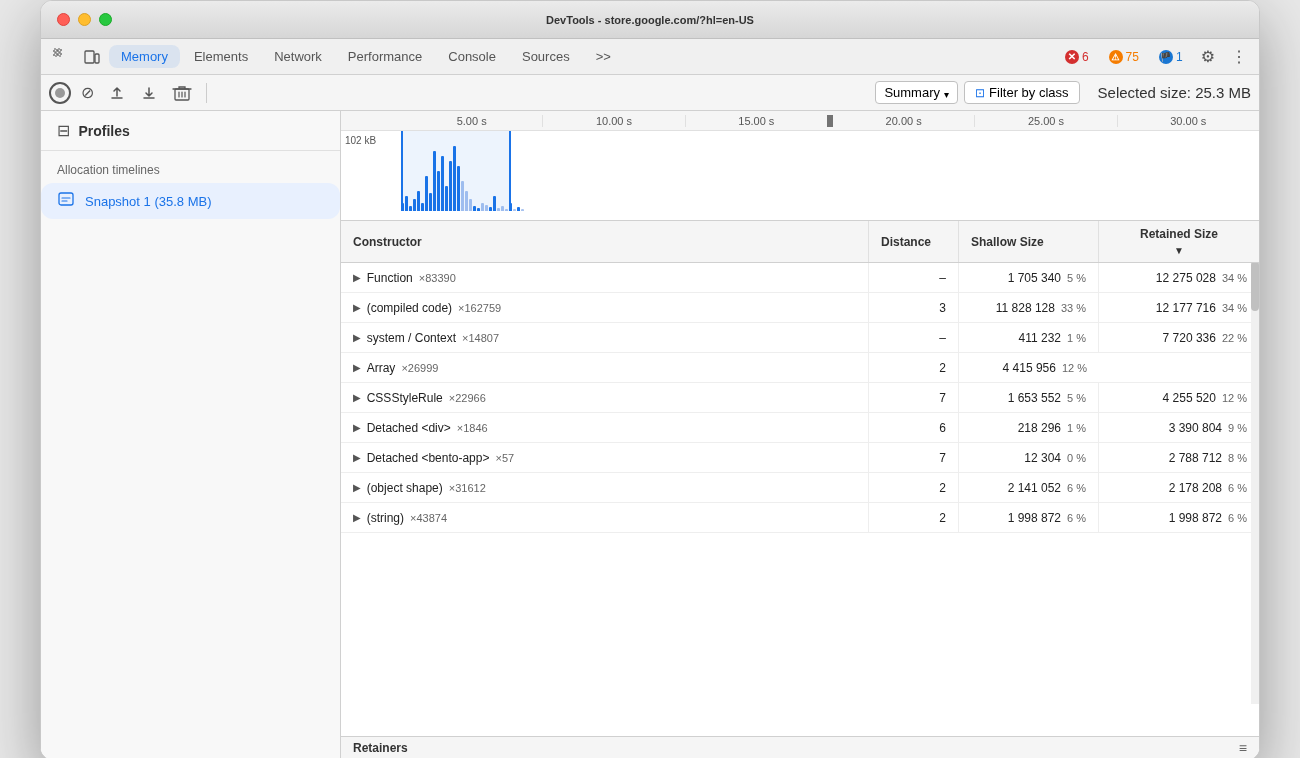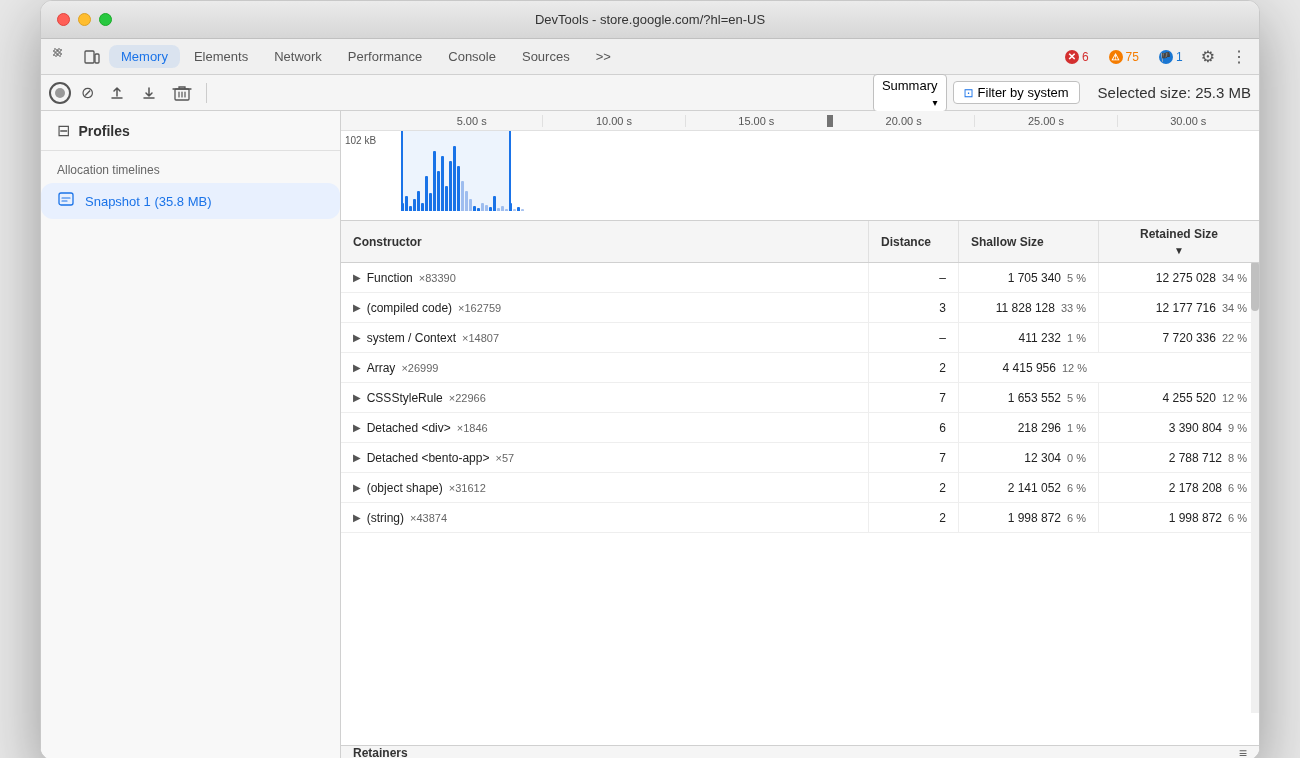--- a/index.html
+++ b/index.html
@@ -47,8 +47,8 @@
       position: absolute;
       left: 50%;
       transform: translateX(-50%);
-      font-size: 13px;
-      font-weight: 400;
+      font-size: 11px;
+      font-weight: 700;
       color: #333;
     }
     .toolbar {

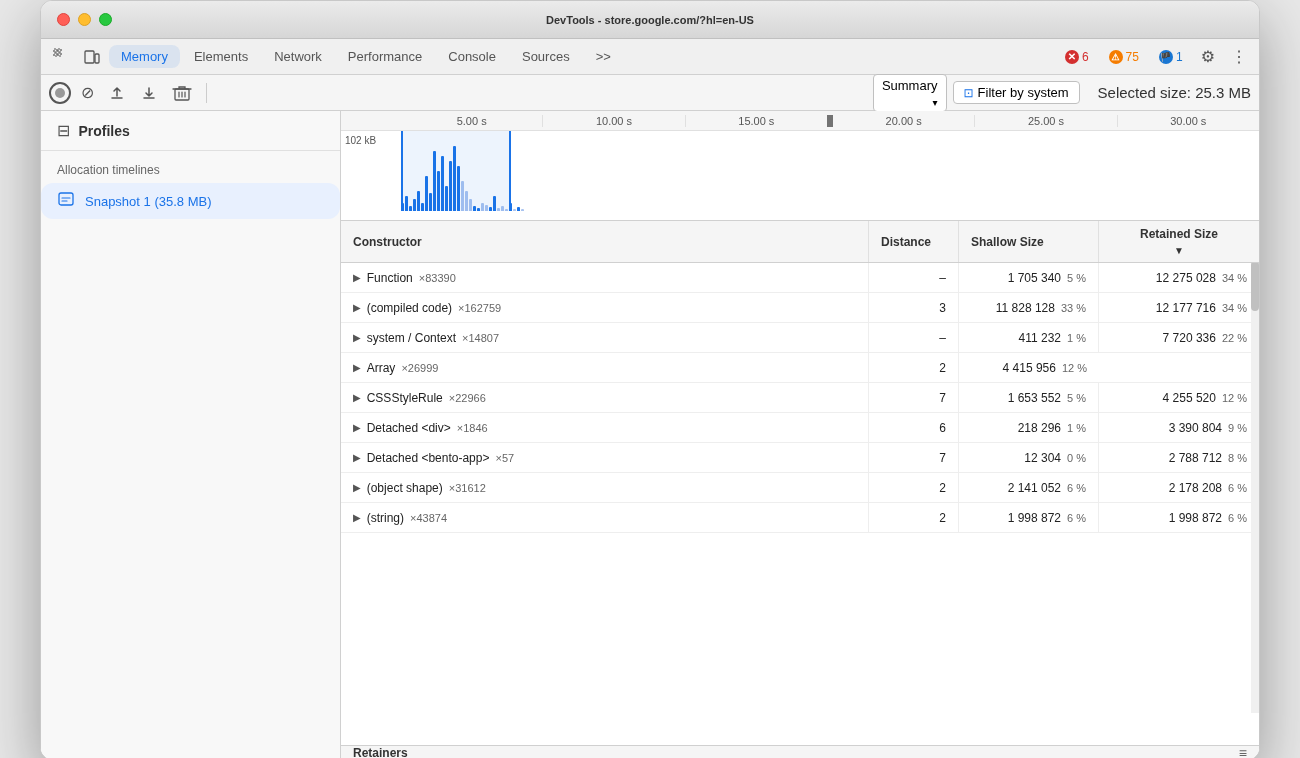--- a/index.html
+++ b/index.html
@@ -148,7 +148,6 @@
       cursor: pointer;
       font-size: 13px;
       margin-left: auto;
-      flex-direction: column;
     }
     .filter-btn {
       display: flex;

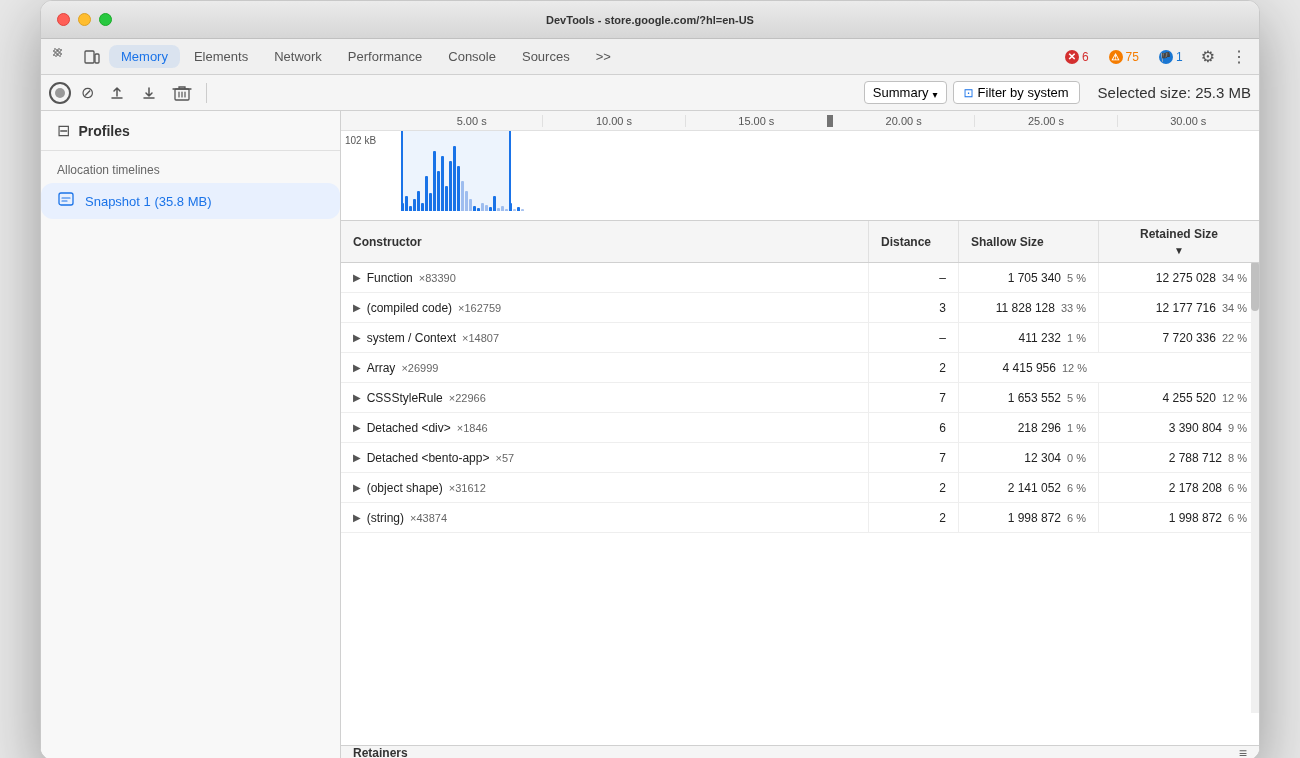--- a/index.html
+++ b/index.html
@@ -386,7 +386,7 @@
 
     <button class="filter-btn">
       <span class="filter-icon">⊡</span>
-      <span>Filter by system</span>
+      <span>Filter by class</span>
     </button>
 
     <span class="selected-size">Selected size: 25.3 MB</span>

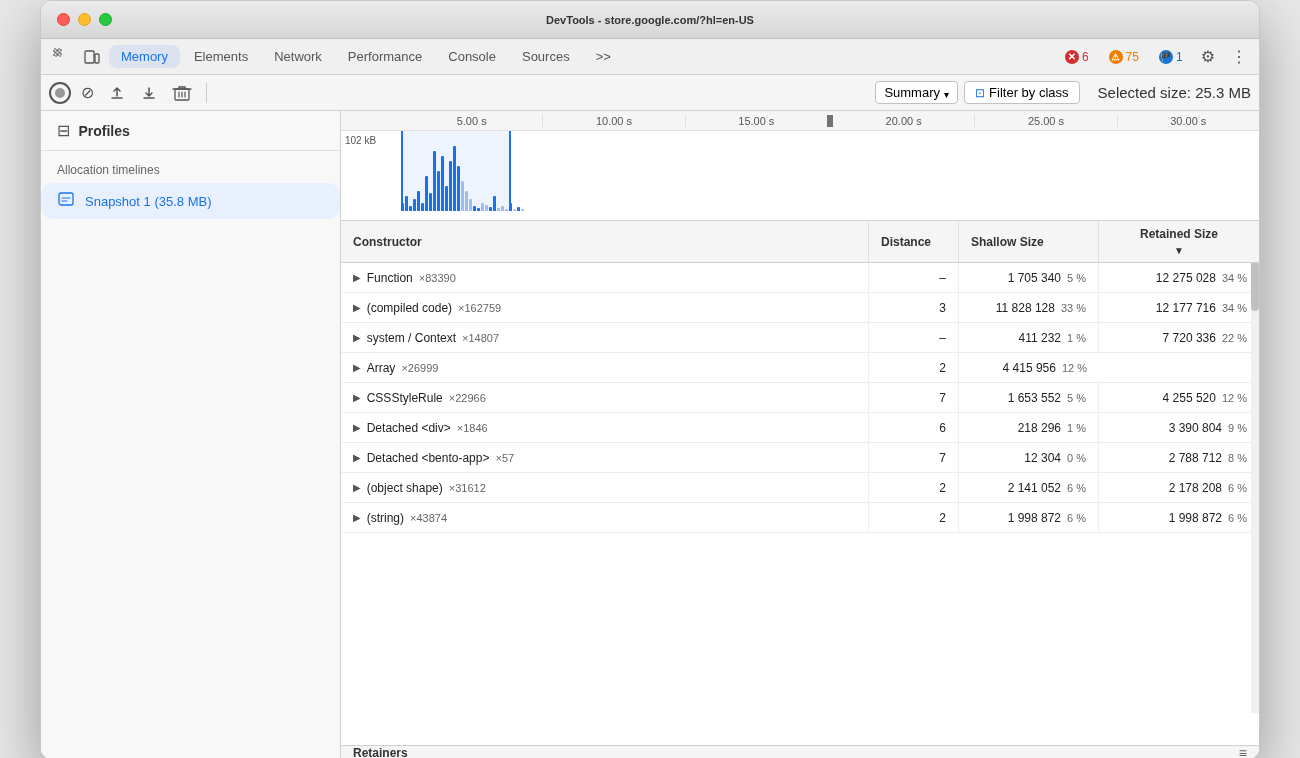--- a/index.html
+++ b/index.html
@@ -274,7 +274,7 @@
       font-size: 11px;
     }
     .retainers-bar {
-      height: 14px;
+      height: 23px;
       border-top: 1px solid #d0d0d0;
       background: #f5f5f5;
       display: flex;

